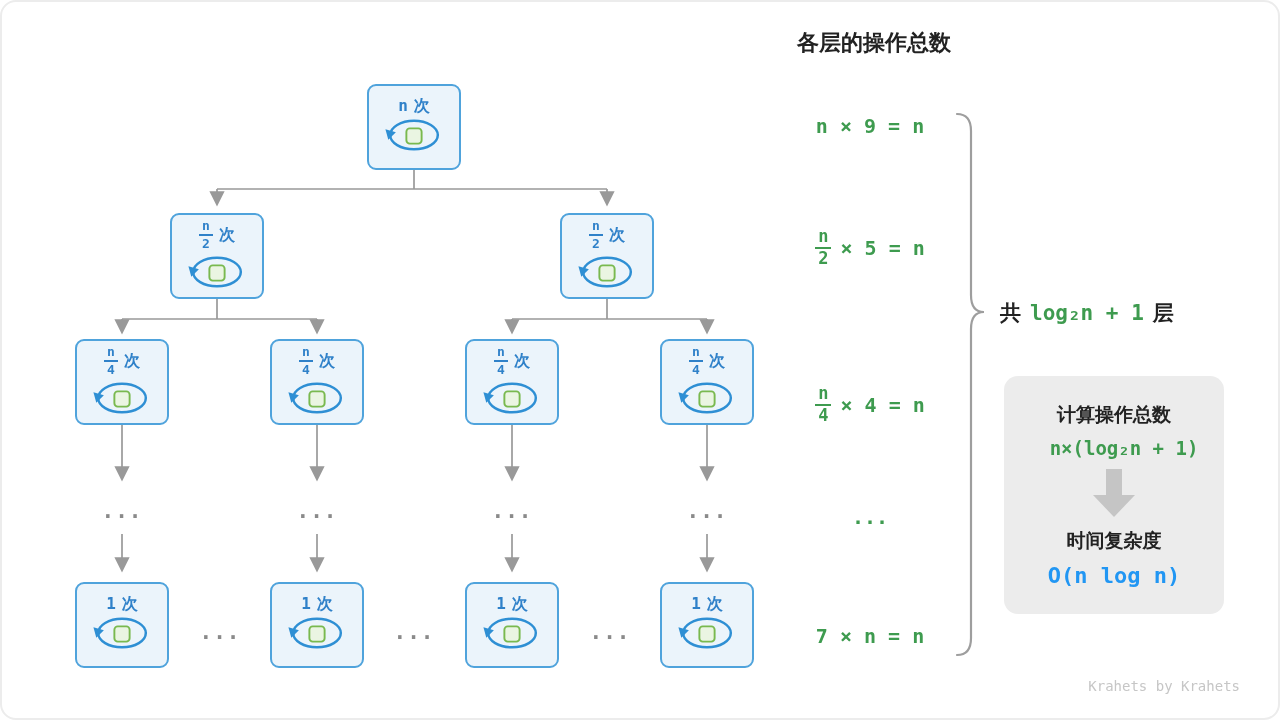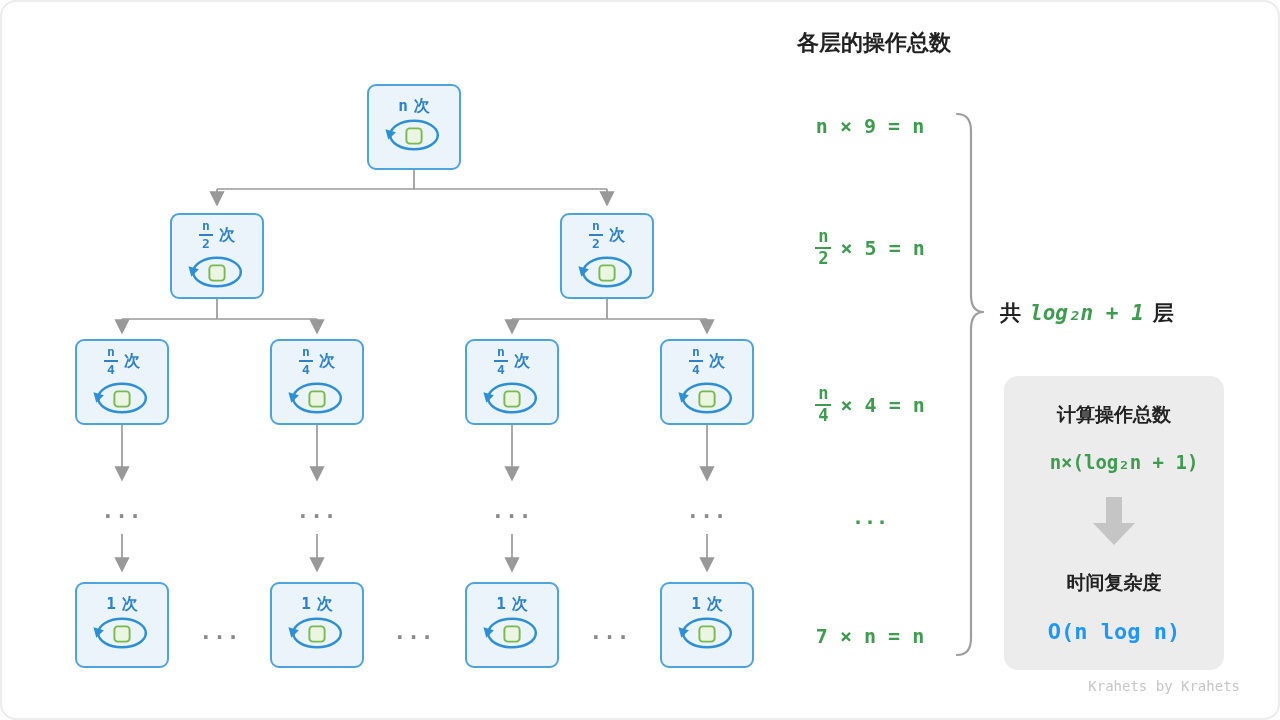--- a/index.html
+++ b/index.html
@@ -50,7 +50,7 @@
     display:flex;align-items:center;gap:9px;font-size:21px;font-weight:bold;white-space:nowrap;
   }
   .brace-label .cjk{color:#222;}
-  .brace-label .formula{color:#3E9B4F;font-family:"DejaVu Sans Mono",monospace;font-style:italic;}
+  .brace-label .formula{color:#3E9B4F;font-family:"DejaVu Sans Mono",monospace;}
   
   .panel{
     position:absolute;left:1002px;top:374px;width:220px;height:294px;box-sizing:border-box;

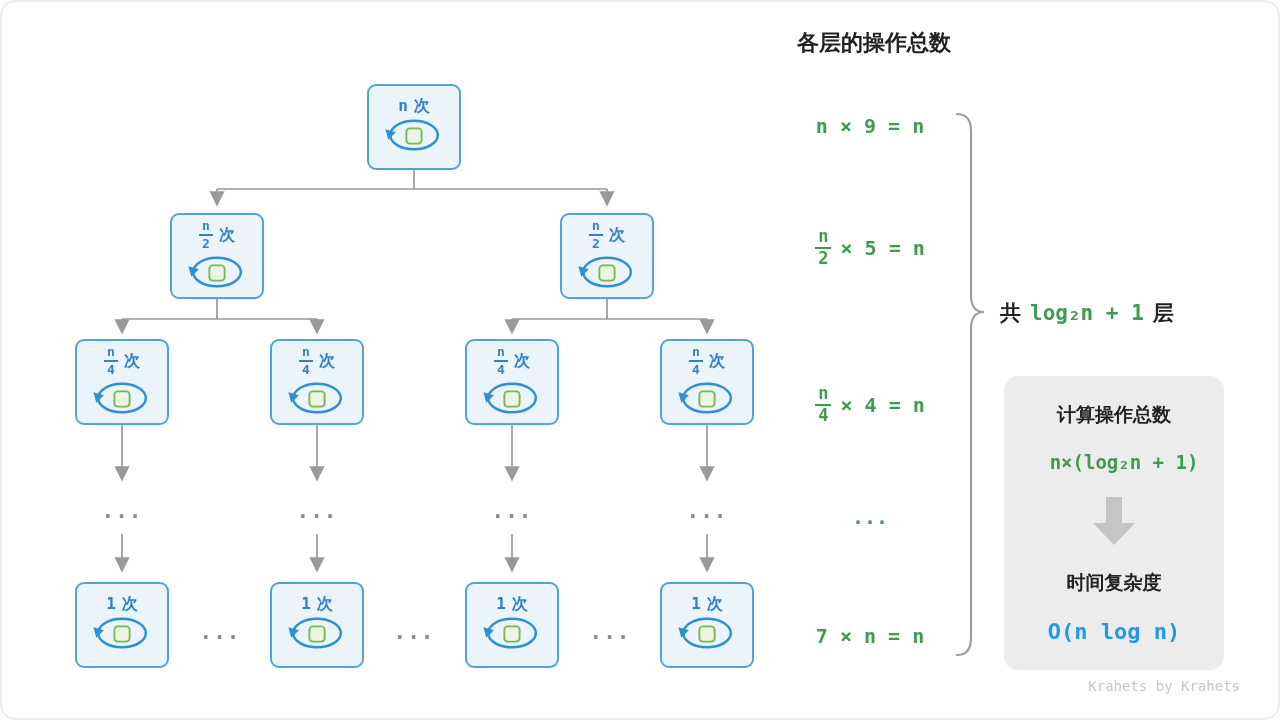--- a/index.html
+++ b/index.html
@@ -53,7 +53,7 @@
   .brace-label .formula{color:#3E9B4F;font-family:"DejaVu Sans Mono",monospace;}
   
   .panel{
-    position:absolute;left:1002px;top:374px;width:220px;height:294px;box-sizing:border-box;
+    position:absolute;left:1002px;top:374px;width:220px;height:238px;box-sizing:border-box;
     background:#ECECEC;border-radius:14px;padding:26px 28px;
     display:flex;flex-direction:column;align-items:center;justify-content:space-between;
   }

